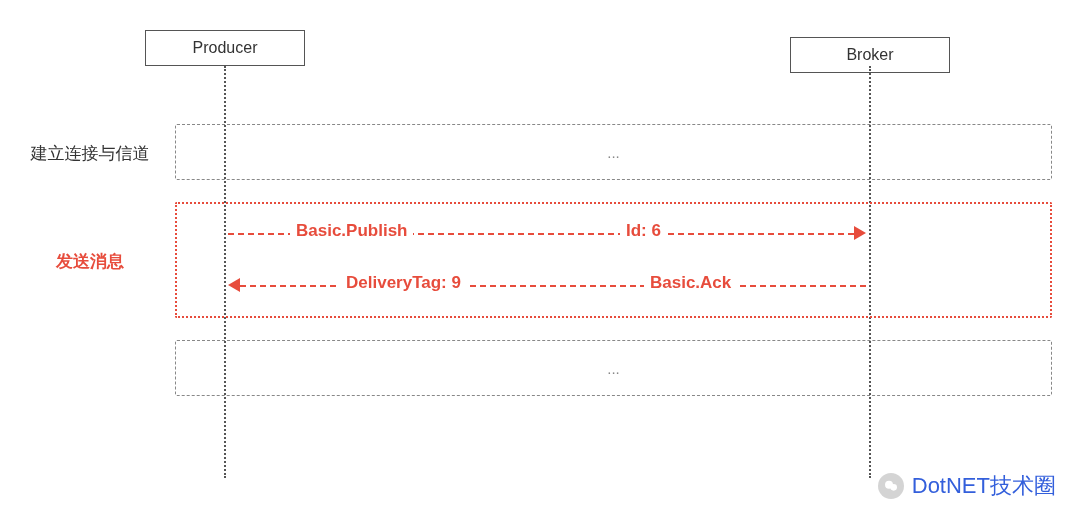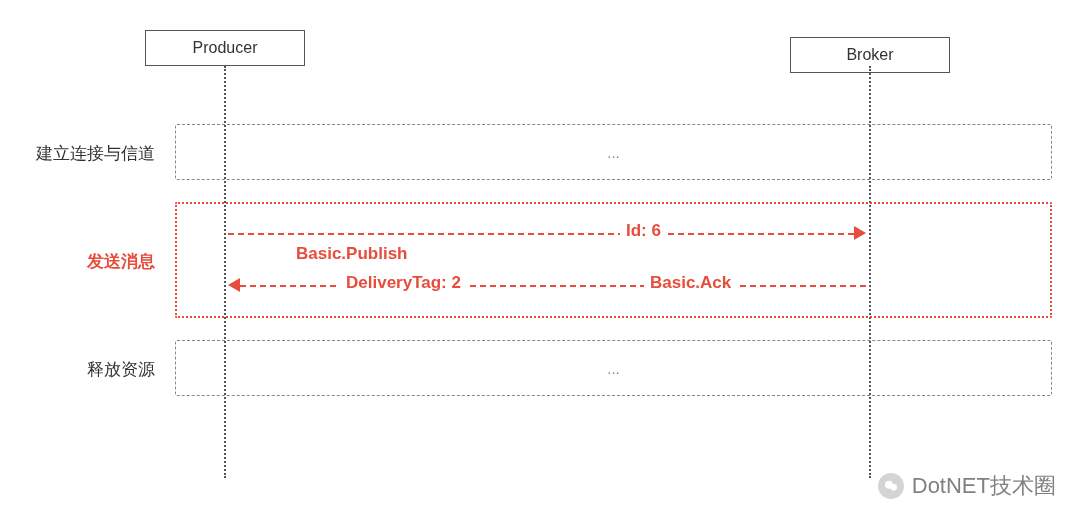--- a/index.html
+++ b/index.html
@@ -53,7 +53,7 @@
     position: absolute;
     font-size: 17px;
     color: #333;
-    text-align: right;
+    text-align: center;
     width: 130px;
   }
   .phase-label-red {

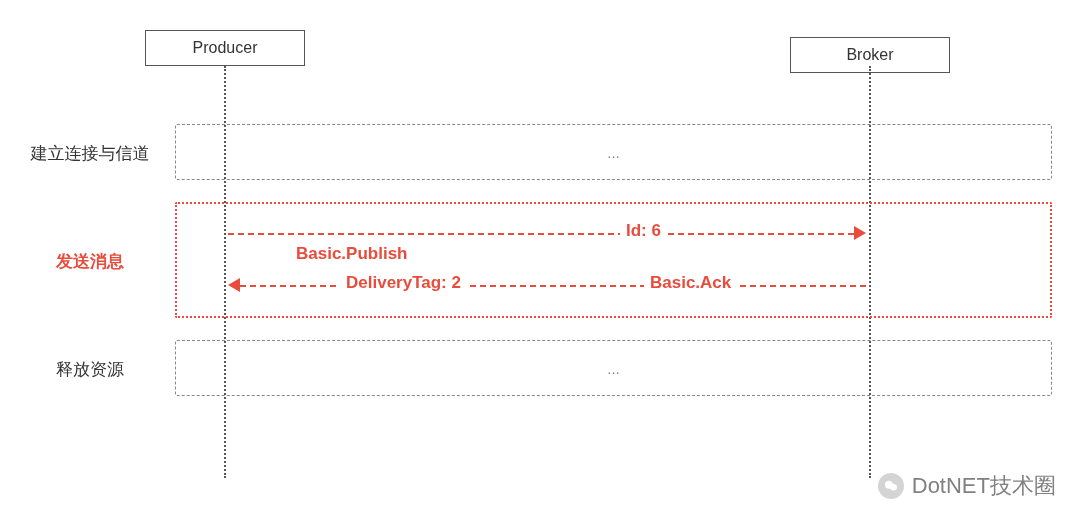--- a/index.html
+++ b/index.html
@@ -135,7 +135,7 @@
 
   <div class="arrow-line" style="left:228px; top:233px; width:626px;"></div>
   <div class="arrow-head-right" style="left:854px; top:226px;"></div>
-  <span class="msg-label" style="left:290px; top:221px;margin-top:23px;">Basic.Publish</span>
+  <span class="msg-label" style="left:290px; top:221px;">Basic.Publish</span>
   <span class="msg-label" style="left:620px; top:221px;">Id: 6</span>
 
   <div class="arrow-line" style="left:240px; top:285px; width:626px;"></div>

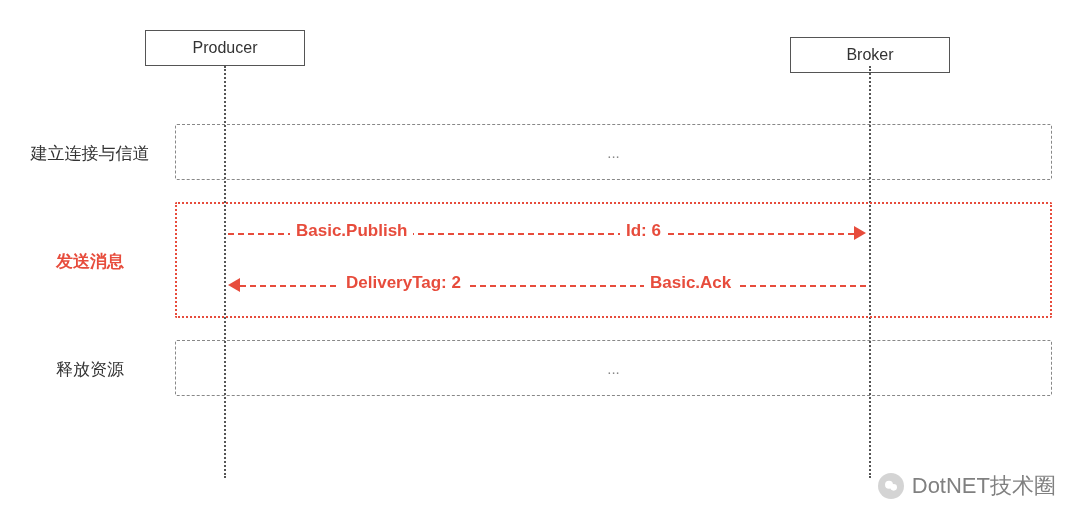--- a/index.html
+++ b/index.html
@@ -140,7 +140,7 @@
 
   <div class="arrow-line" style="left:240px; top:285px; width:626px;"></div>
   <div class="arrow-head-left" style="left:228px; top:278px;"></div>
-  <span class="msg-label" style="left:340px; top:273px;">DeliveryTag: 2</span>
+  <span class="msg-label" style="left:340px; top:273px;">DeliveryTag: 9</span>
   <span class="msg-label" style="left:644px; top:273px;">Basic.Ack</span>
 
   <div class="phase-label-left" style="left:25px; top:358px;">释放资源</div>

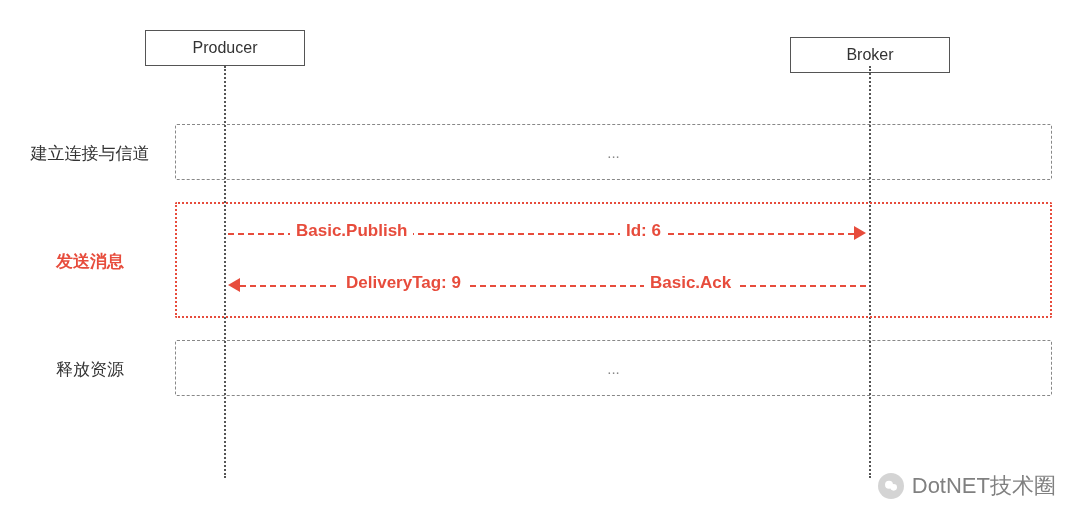--- a/index.html
+++ b/index.html
@@ -143,7 +143,6 @@
   <span class="msg-label" style="left:340px; top:273px;">DeliveryTag: 9</span>
   <span class="msg-label" style="left:644px; top:273px;">Basic.Ack</span>
 
-  <div class="phase-label-left" style="left:25px; top:358px;">释放资源</div>
   <div class="phase-black" style="left:175px; top:340px; width:877px;">
     <span>...</span>
   </div>

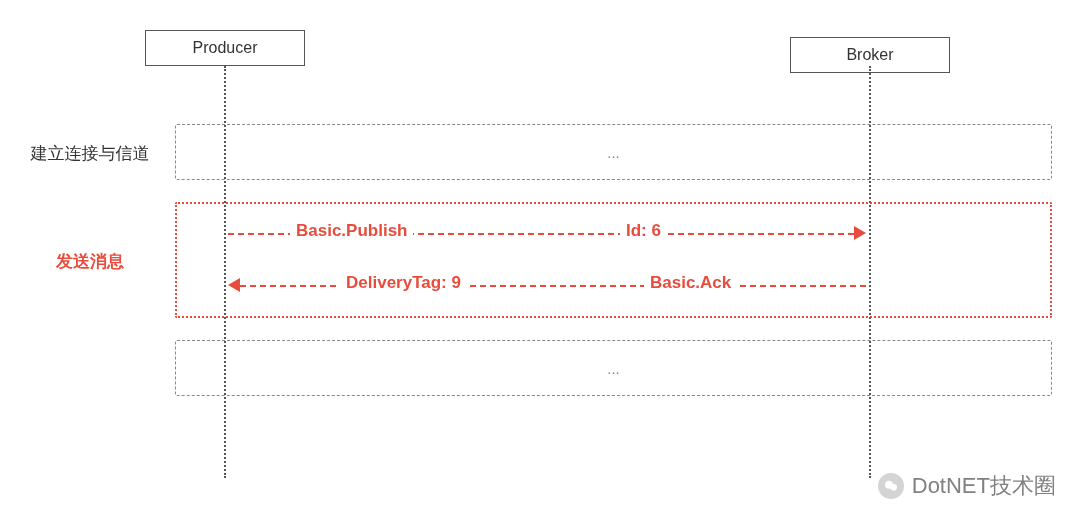--- a/index.html
+++ b/index.html
@@ -92,7 +92,7 @@
     position: absolute;
     right: 24px;
     bottom: 18px;
-    color: #737373;
+    color: #1d4ed8;
     font-size: 22px;
     display: flex;
     align-items: center;

